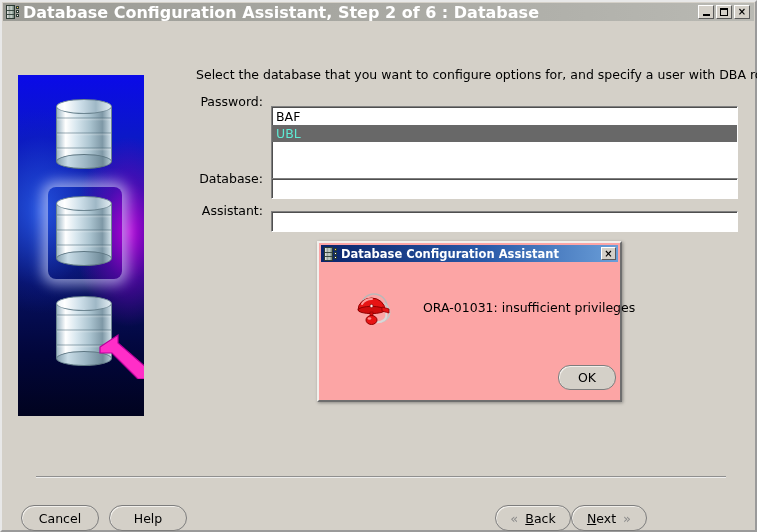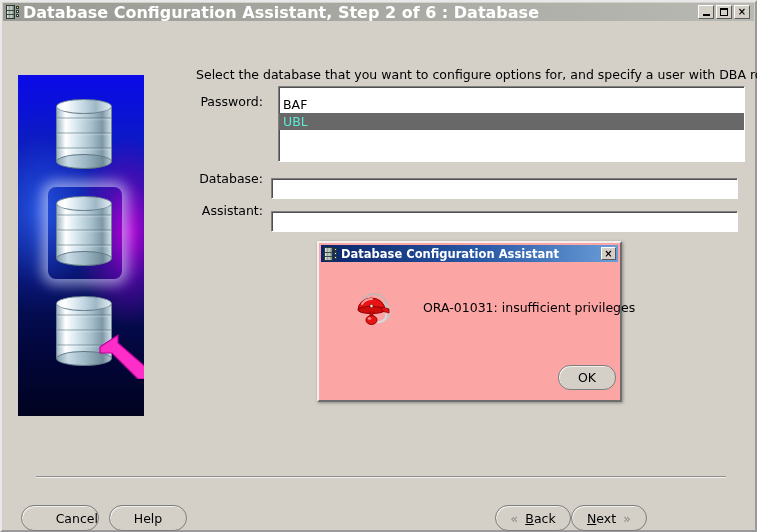--- a/index.html
+++ b/index.html
@@ -238,11 +238,10 @@
 
   #database-listbox {
     position: absolute;
-    left: 268px; top: 65px;
+    left: 268px; top: 85px;
     width: 467px; height: 76px;
     overflow: hidden;
-    padding-top: 9px;
-    margin-left: 7px;
+    padding-top: 1px;
   }
   .list-item {
     height: 17px;

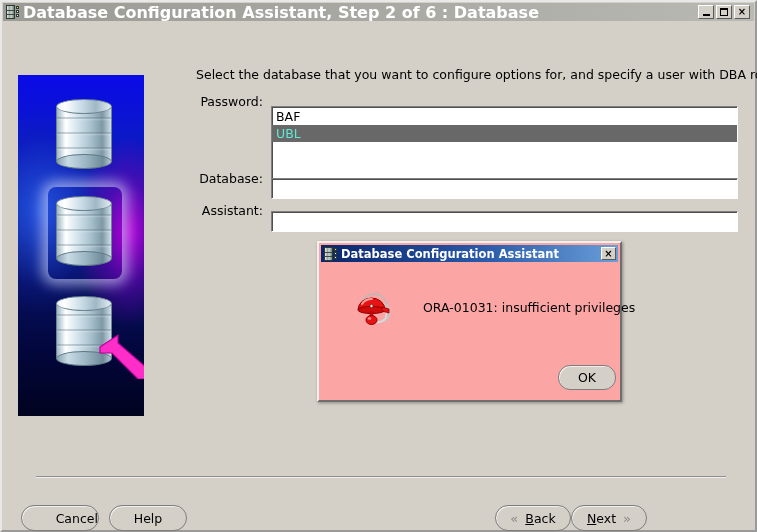--- a/index.html
+++ b/index.html
@@ -300,7 +300,7 @@
     cursor: default;
     gap: 7px;
   }
-  #btn-cancel { left: 18px; top: 484px; width: 78px; justify-content: flex-end; }
+  #btn-cancel { left: 18px; top: 484px; width: 78px; }
   #btn-help   { left: 106px; top: 484px; width: 78px; }
   #btn-back   { left: 492px; top: 484px; width: 76px; }
   #btn-next   { left: 568px; top: 484px; width: 76px; }

